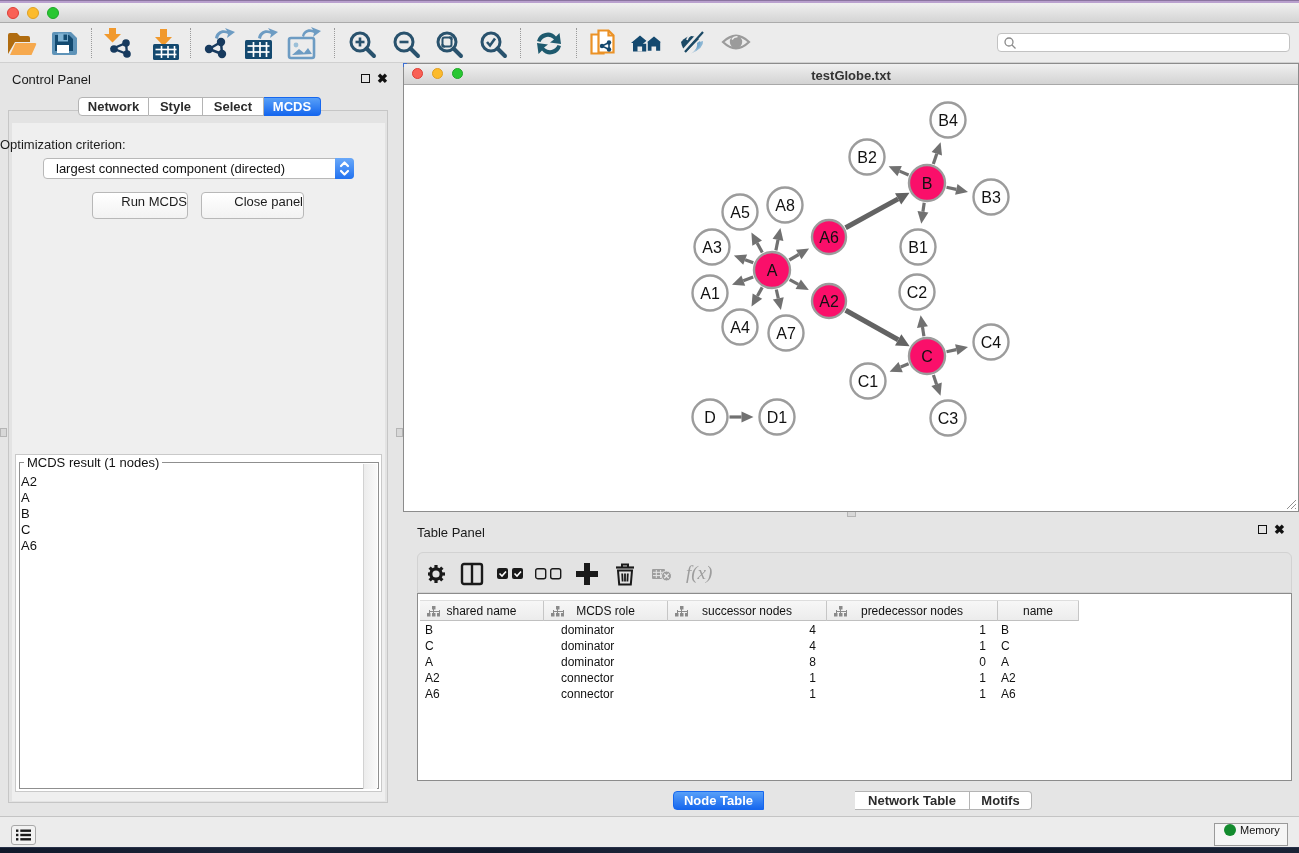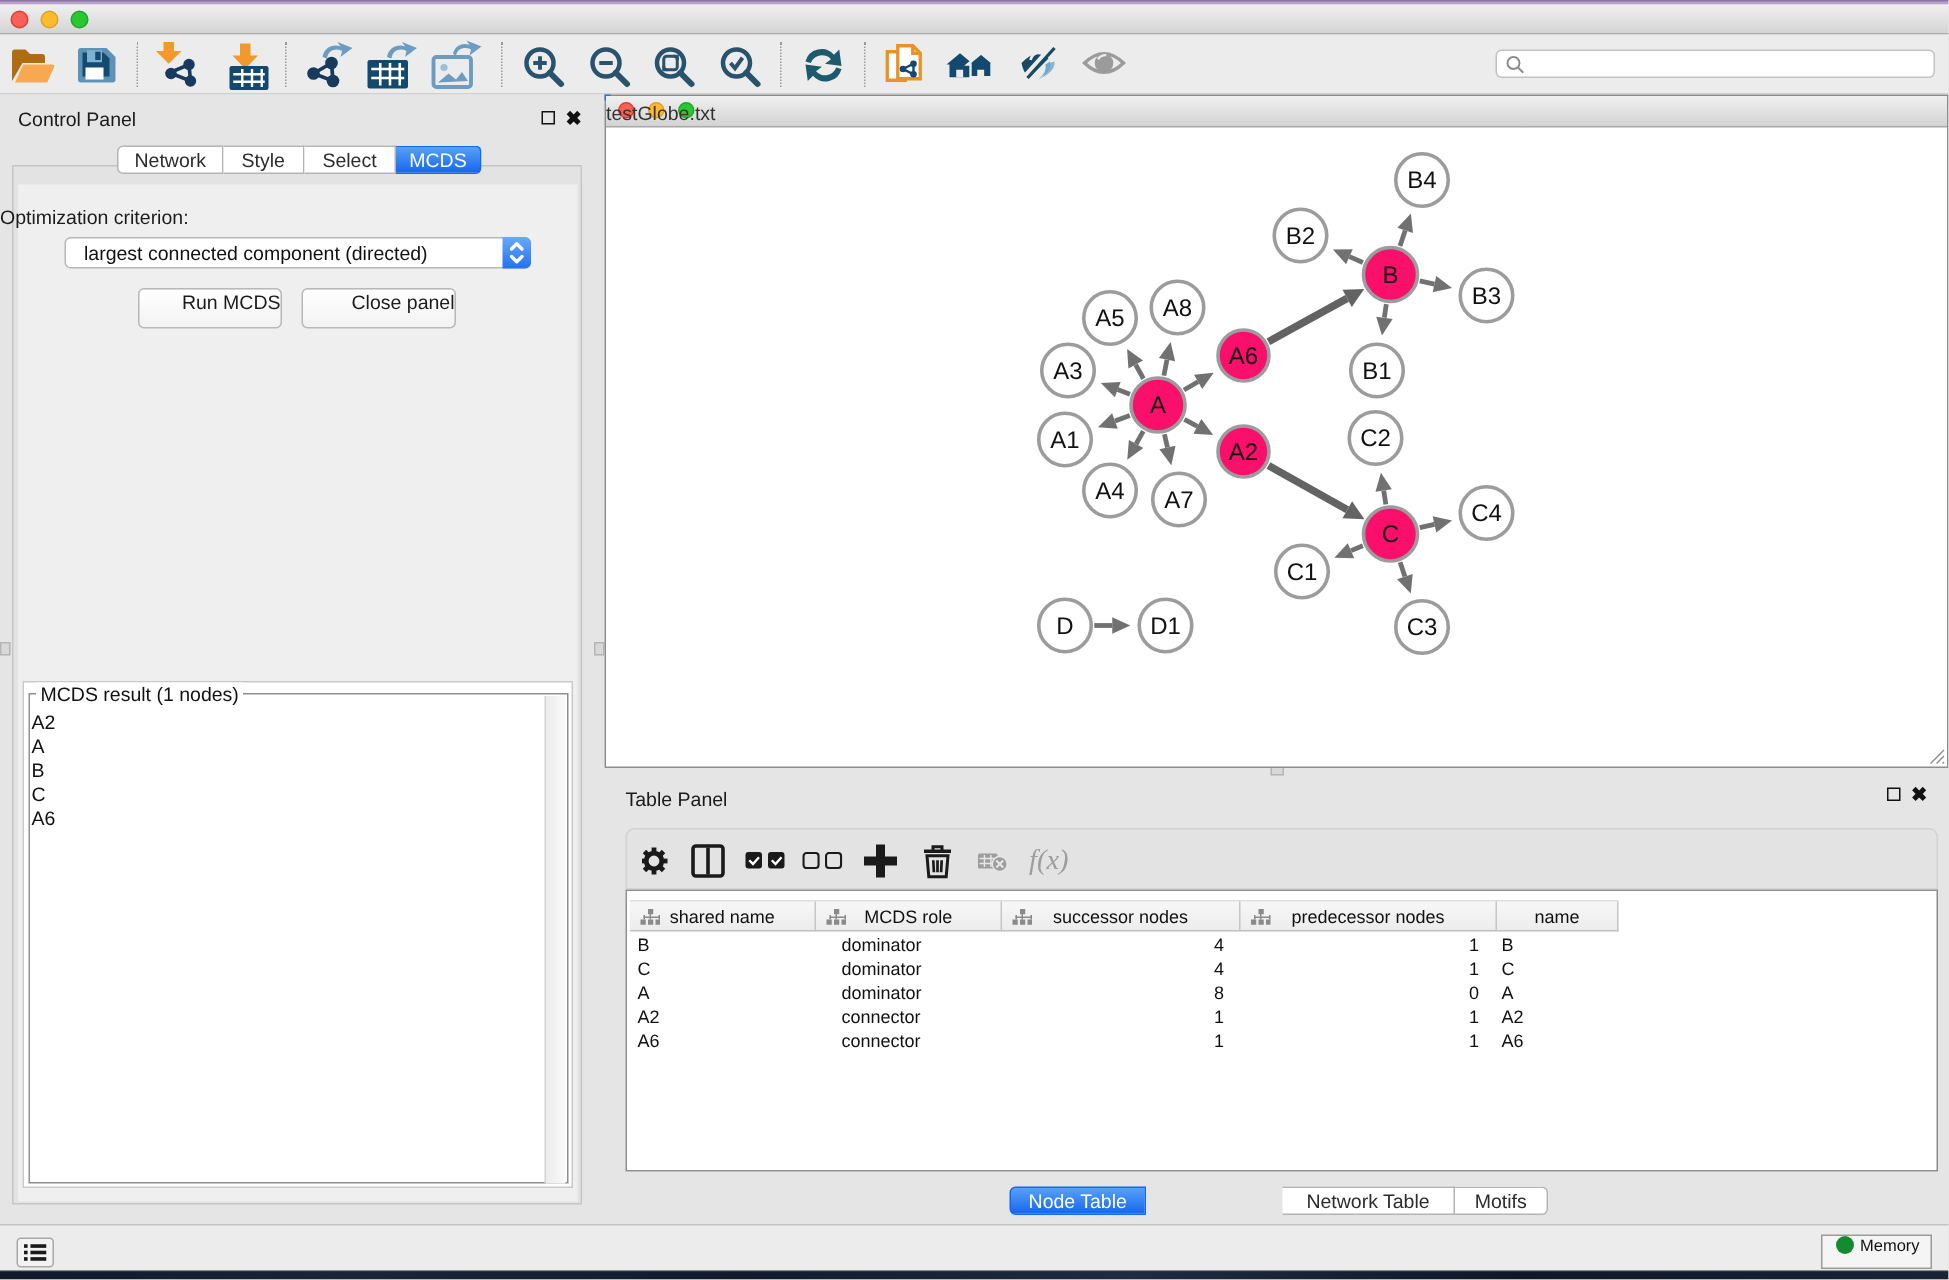--- a/index.html
+++ b/index.html
@@ -43,7 +43,7 @@
 
 #netwin { left:403px; top:63px; width:896px; height:449px; background:#fff; border:1px solid #8c8c8c; }
 #nw-titlebar { position:absolute; left:0; top:0; width:100%; height:21px; background:linear-gradient(#f0f0f0,#d3d3d3); border-bottom:1px solid #a8a8a8; }
-#nw-titlebar .title { position:absolute; left:0; right:0; top:4px; font-size:13px; color:#333; }
+#nw-titlebar .title { position:absolute; left:0; right:0; top:4px; text-align:center; font-size:13px; color:#333;font-weight:bold; }
 
 
 #tp-title { left:417px; top:525px; font-size:13px; color:#1a1a1a; }

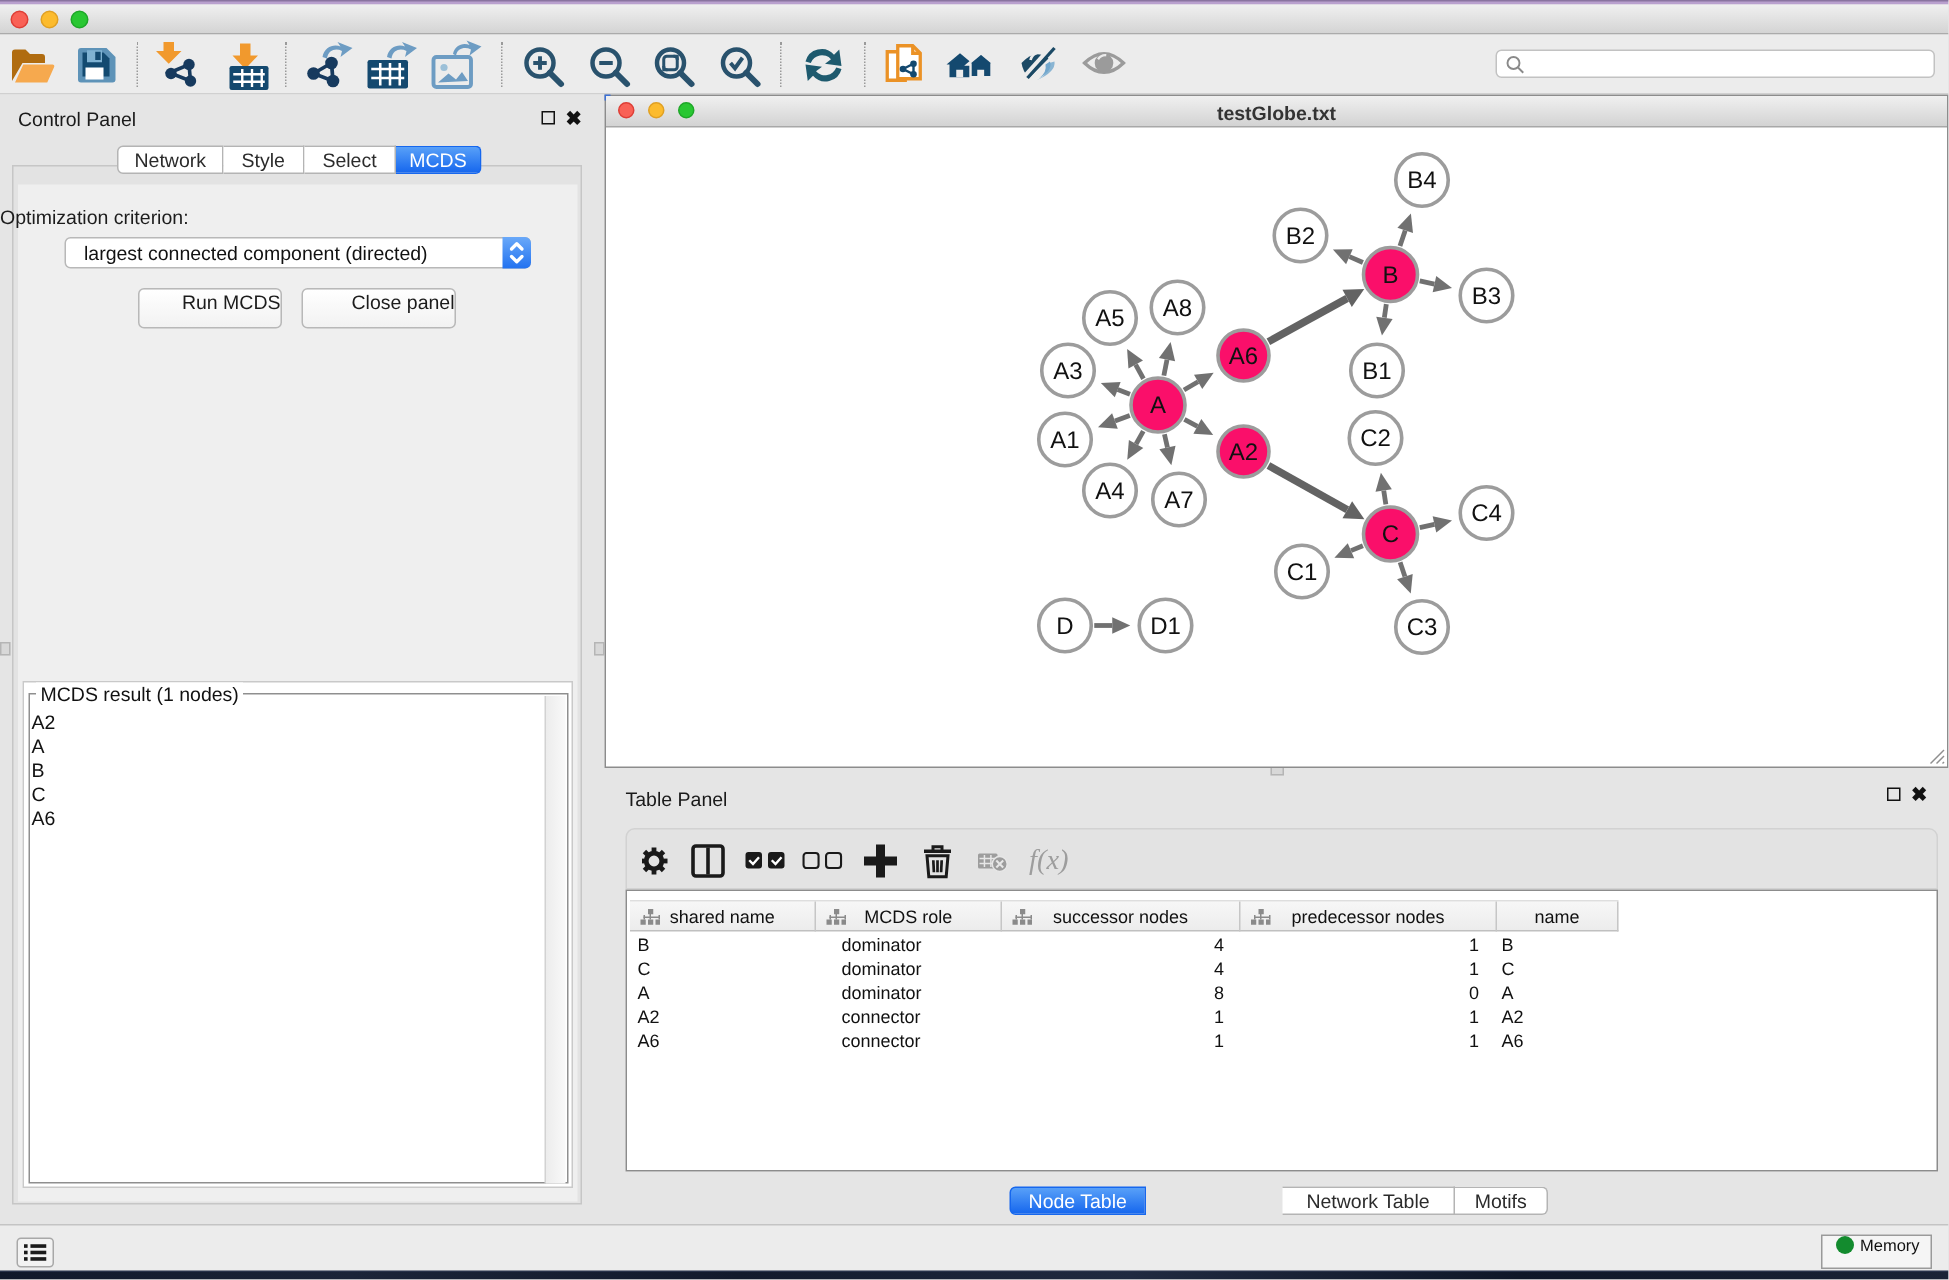--- a/index.html
+++ b/index.html
@@ -24,7 +24,7 @@
 #cp-title { left:12px; top:72px; font-size:13px; color:#1a1a1a;text-align:right; }
 #cp-body { left:8px; top:110px; width:380px; height:693px; background:#e3e3e3; border:1px solid #c6c6c6; }
 #cp-inner { left:12px; top:123px; width:373px; height:678px; background:#efefef; }
-.tabrow { position:absolute; display:flex; }
+.tabrow { position:absolute; display:flex;font-weight:bold; }
 .tab { height:19px; font-size:13px; color:#2b2b2b; background:#fff; border:1px solid #b4b4b4; border-left:none; display:flex; align-items:center; justify-content:center; }
 .tab.first { border-left:1px solid #b4b4b4; border-radius:4px 0 0 4px; }
 .tab.last { border-radius:0 4px 4px 0; }

